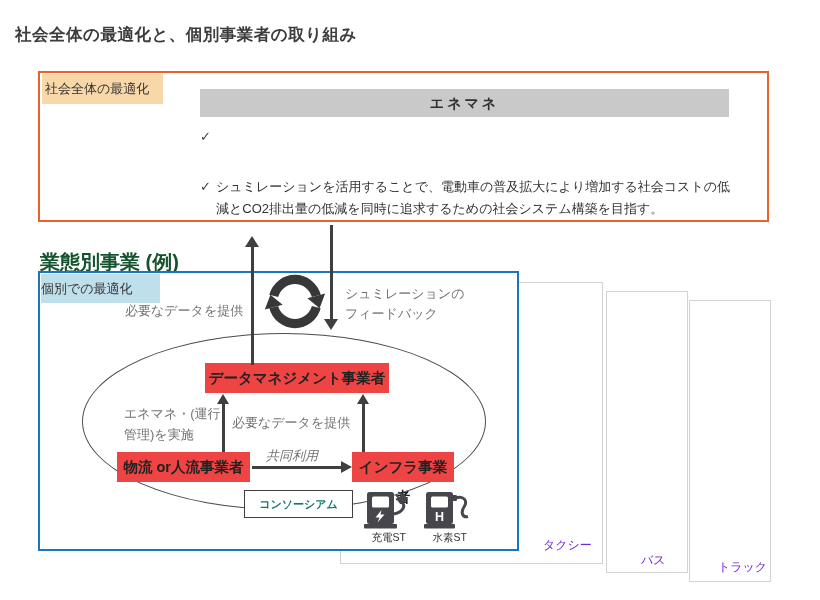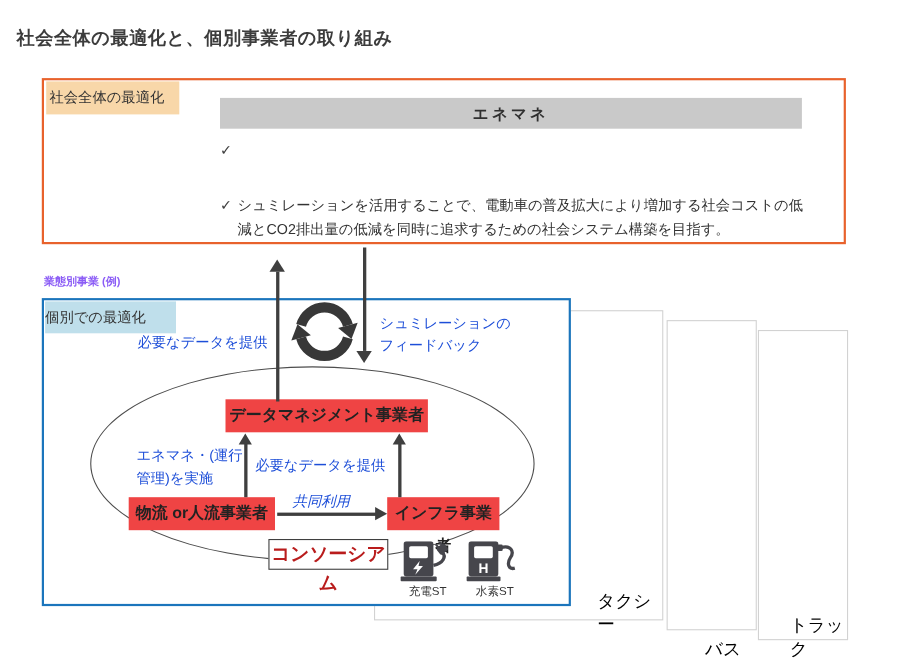--- a/index.html
+++ b/index.html
@@ -20,7 +20,7 @@
   .bullet1{top:126px;}
   .bullet2{top:176px;}
   
-  .section-heading{left:40px;top:249px;font-size:10px;font-weight:bold;color:#8b5cf6;}
+  .section-heading{left:40px;top:249px;font-size:20px;font-weight:bold;color:#14532d;}
   
   .page{background:#fff;border:1.5px solid #d2d2d2;}
   .page-label{position:absolute;font-size:16px;color:#000000;}

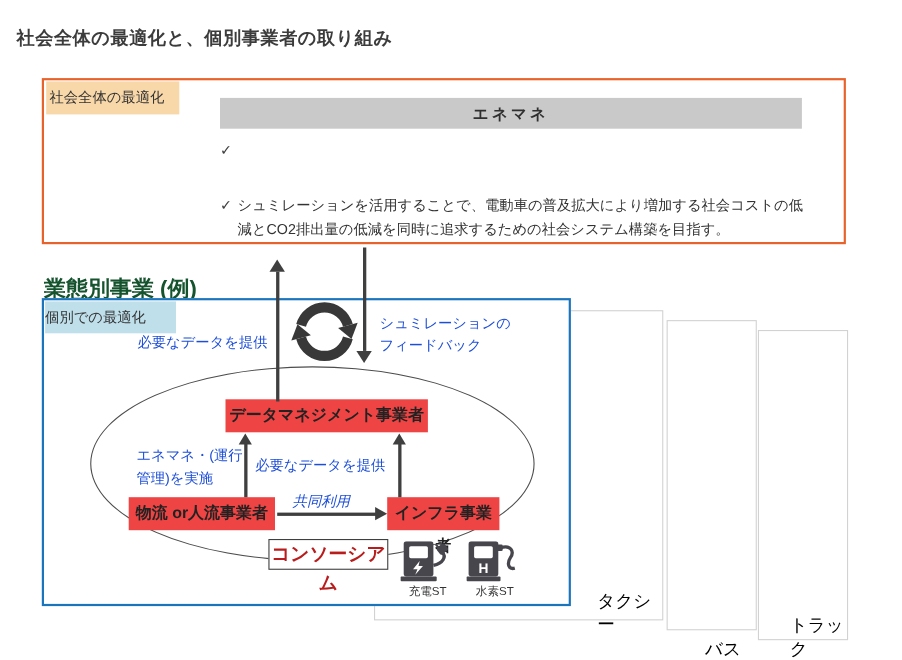--- a/index.html
+++ b/index.html
@@ -31,7 +31,7 @@
   .individual-box{left:38px;top:271px;width:477px;height:276px;border:2.5px solid #1b75bc;background:#fff;}
   .individual-label{left:41px;top:274px;width:119px;height:29px;background:#bfdfeb;font-size:13px;line-height:29px;color:#333;}
   
-  .t13{font-size:13px;color:#1d4ed8;}
+  .t13{font-size:13px;color:#737373;}
   .pre{white-space:pre-line;line-height:20px;}
   .provide-upper{left:125px;top:302px;}
   .feedback{left:345px;top:284px;}

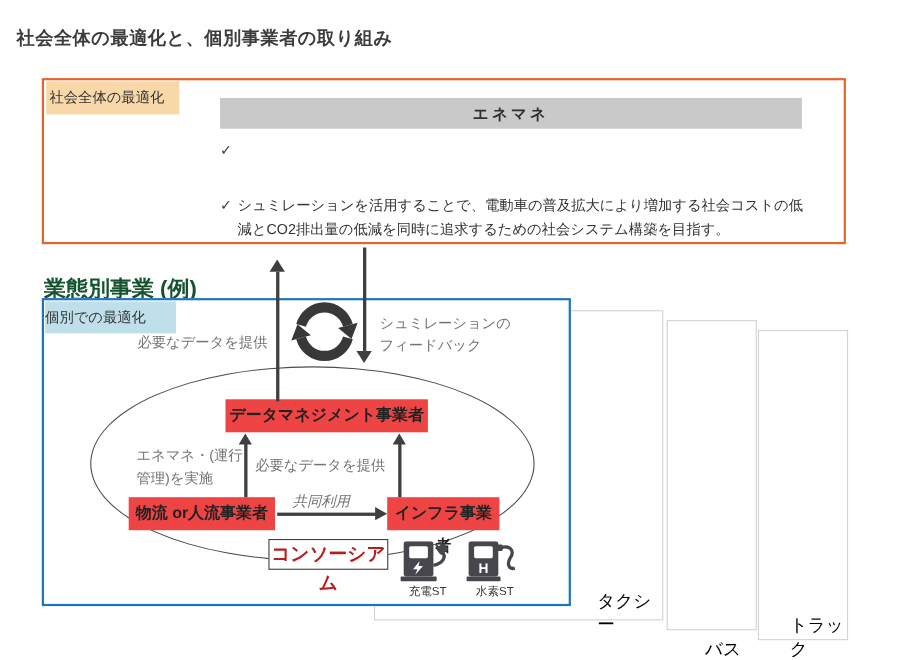--- a/index.html
+++ b/index.html
@@ -45,7 +45,7 @@
   .box-datamgmt{left:205px;top:363px;width:184px;}
   .box-logistics{left:117px;top:452px;width:133px;}
   .box-infra{left:352px;top:452px;width:102px;}
-  .box-consortium{left:244px;top:490px;width:107px;height:26px;background:#fff;border:1.5px solid #3f3f3f;font-size:17px;font-weight:600;text-align:center;line-height:26px;color:#b91c1c;}
+  .box-consortium{left:244px;top:490px;width:107px;height:26px;background:#fff;border:1.5px solid #3f3f3f;font-size:11px;font-weight:600;text-align:center;line-height:26px;color:#0f766e;}
   
   .vline{width:2.5px;background:#3f3f3f;}
   .hline{height:2.5px;background:#3f3f3f;}

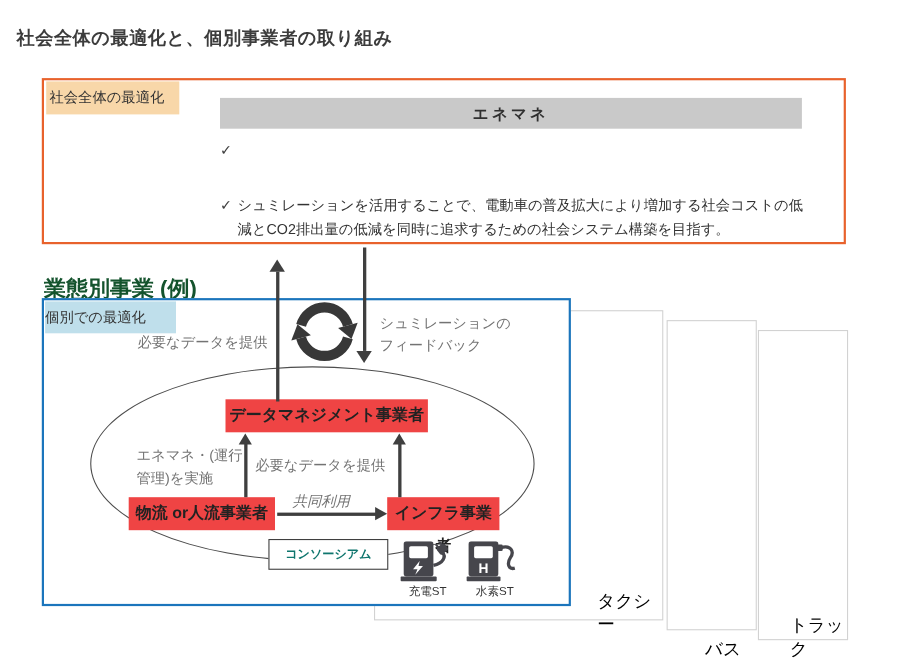--- a/index.html
+++ b/index.html
@@ -23,7 +23,7 @@
   .section-heading{left:40px;top:249px;font-size:20px;font-weight:bold;color:#14532d;}
   
   .page{background:#fff;border:1.5px solid #d2d2d2;}
-  .page-label{position:absolute;font-size:16px;color:#000000;}
+  .page-label{position:absolute;font-size:12px;color:#6d28d9;}
   .page1{left:340px;top:282px;width:261px;height:280px;}
   .page2{left:606px;top:291px;width:80px;height:280px;}
   .page3{left:689px;top:300px;width:80px;height:280px;}

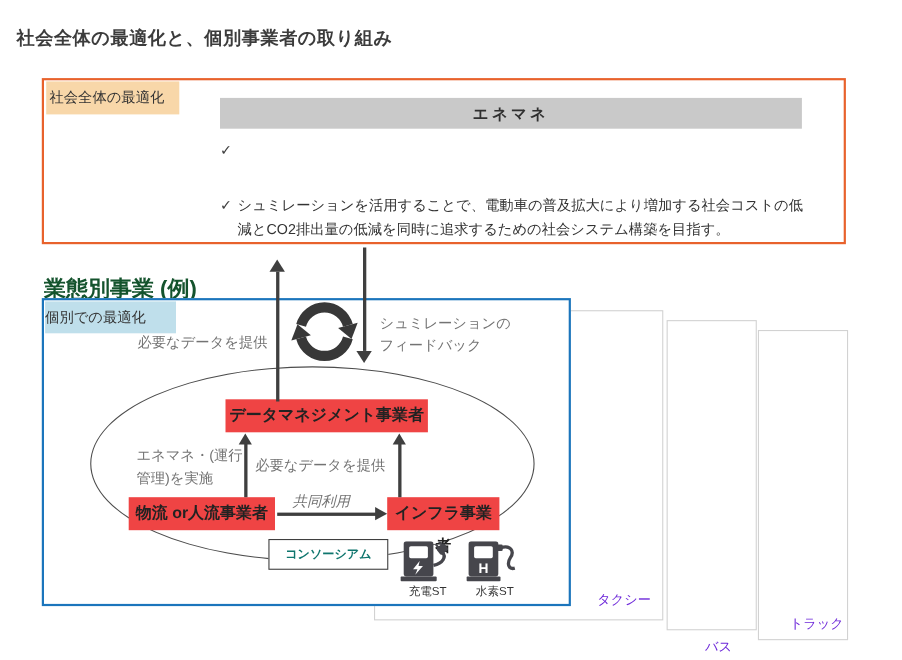--- a/index.html
+++ b/index.html
@@ -82,7 +82,7 @@
     <span class="page-label" style="left:28px;top:258px;">トラック</span>
   </div>
   <div class="abs page page2">
-    <span class="page-label" style="left:34px;top:260px;margin-top:28px;">バス</span>
+    <span class="page-label" style="left:34px;top:260px;">バス</span>
   </div>
   <div class="abs page page1">
     <span class="page-label" style="left:202px;top:254px;">タクシー</span>

